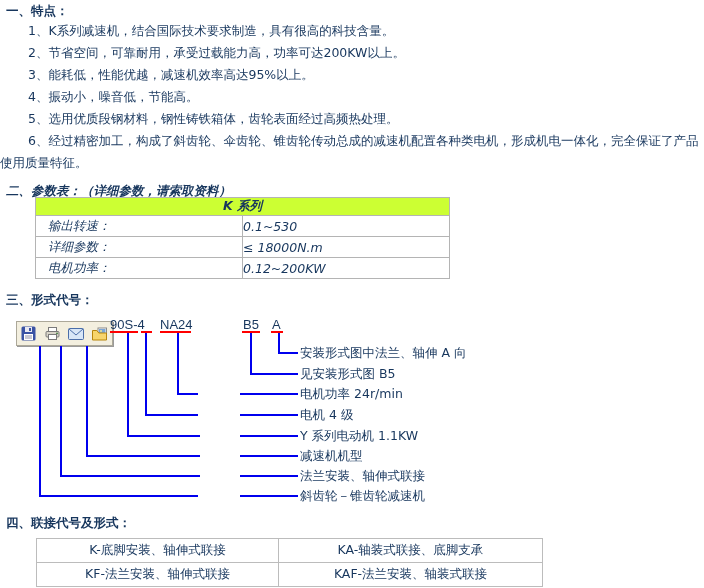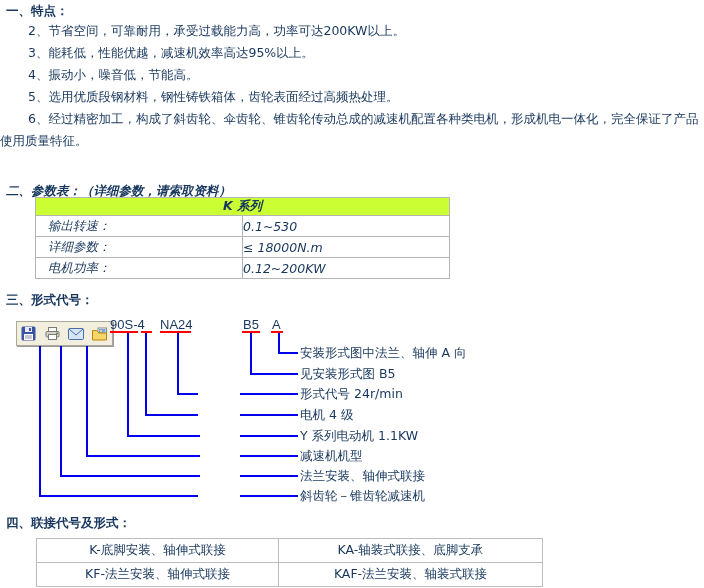--- a/index.html
+++ b/index.html
@@ -70,6 +70,7 @@
 
   <div class="sec-heading sec1-heading">一、特点：</div>
   <div class="features">
+    <p>1、K系列减速机，结合国际技术要求制造，具有很高的科技含量。</p>
     <p>2、节省空间，可靠耐用，承受过载能力高，功率可达200KW以上。</p>
     <p>3、能耗低，性能优越，减速机效率高达95%以上。</p>
     <p>4、振动小，噪音低，节能高。</p>

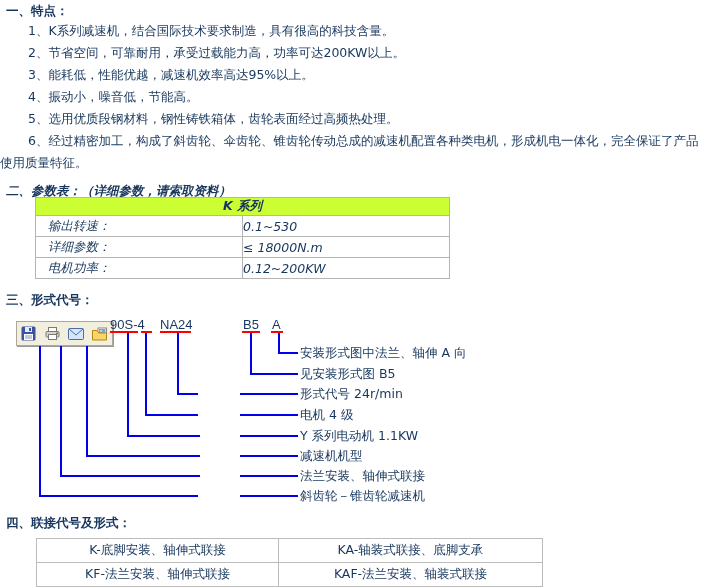--- a/index.html
+++ b/index.html
@@ -174,7 +174,7 @@
 
     <div class="dg-label" style="top:57px">安装形式图中法兰、轴伸 A 向</div>
     <div class="dg-label" style="top:78px">见安装形式图 B5</div>
-    <div class="dg-label" style="top:98px">形式代号 24r/min</div>
+    <div class="dg-label" style="top:98px">电机功率 24r/min</div>
     <div class="dg-label" style="top:119px">电机 4 级</div>
     <div class="dg-label" style="top:140px">Y 系列电动机 1.1KW</div>
     <div class="dg-label" style="top:160px">减速机机型</div>

